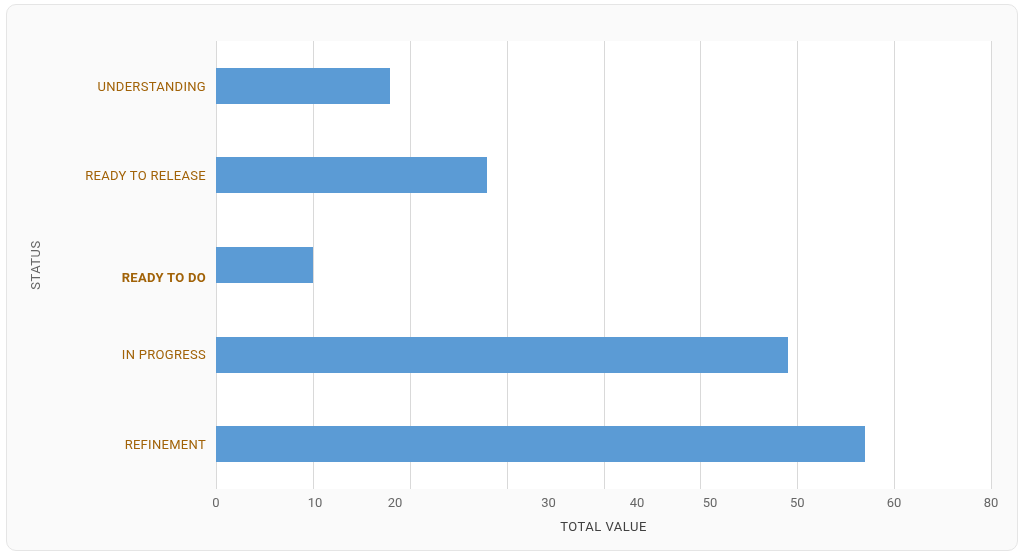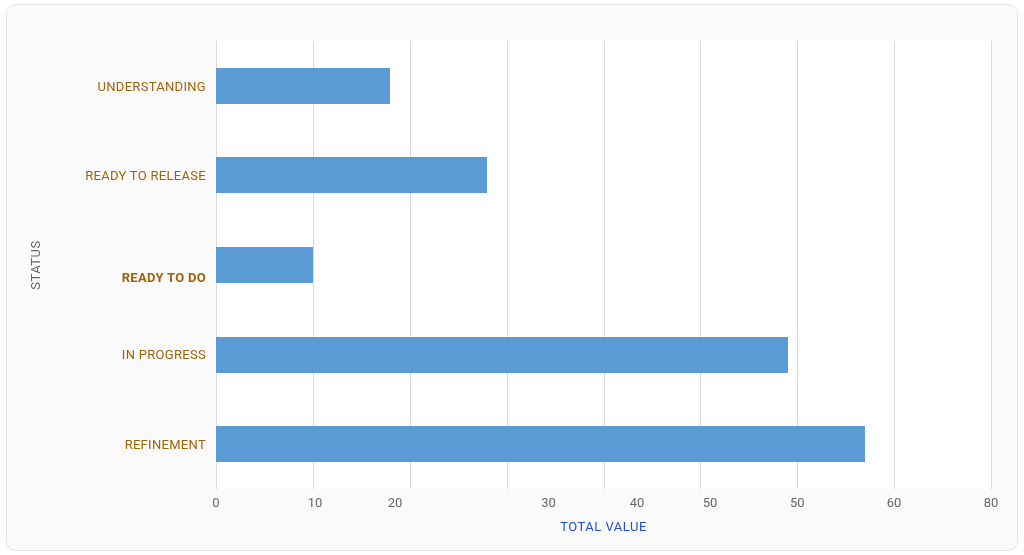--- a/index.html
+++ b/index.html
@@ -69,7 +69,7 @@
     text-align: center;
     top: 514px;
     font-size: 13px;
-    color: #1d4ed8;
+    color: #404040;
     letter-spacing: 0.5px;
   }
   .y-label {

